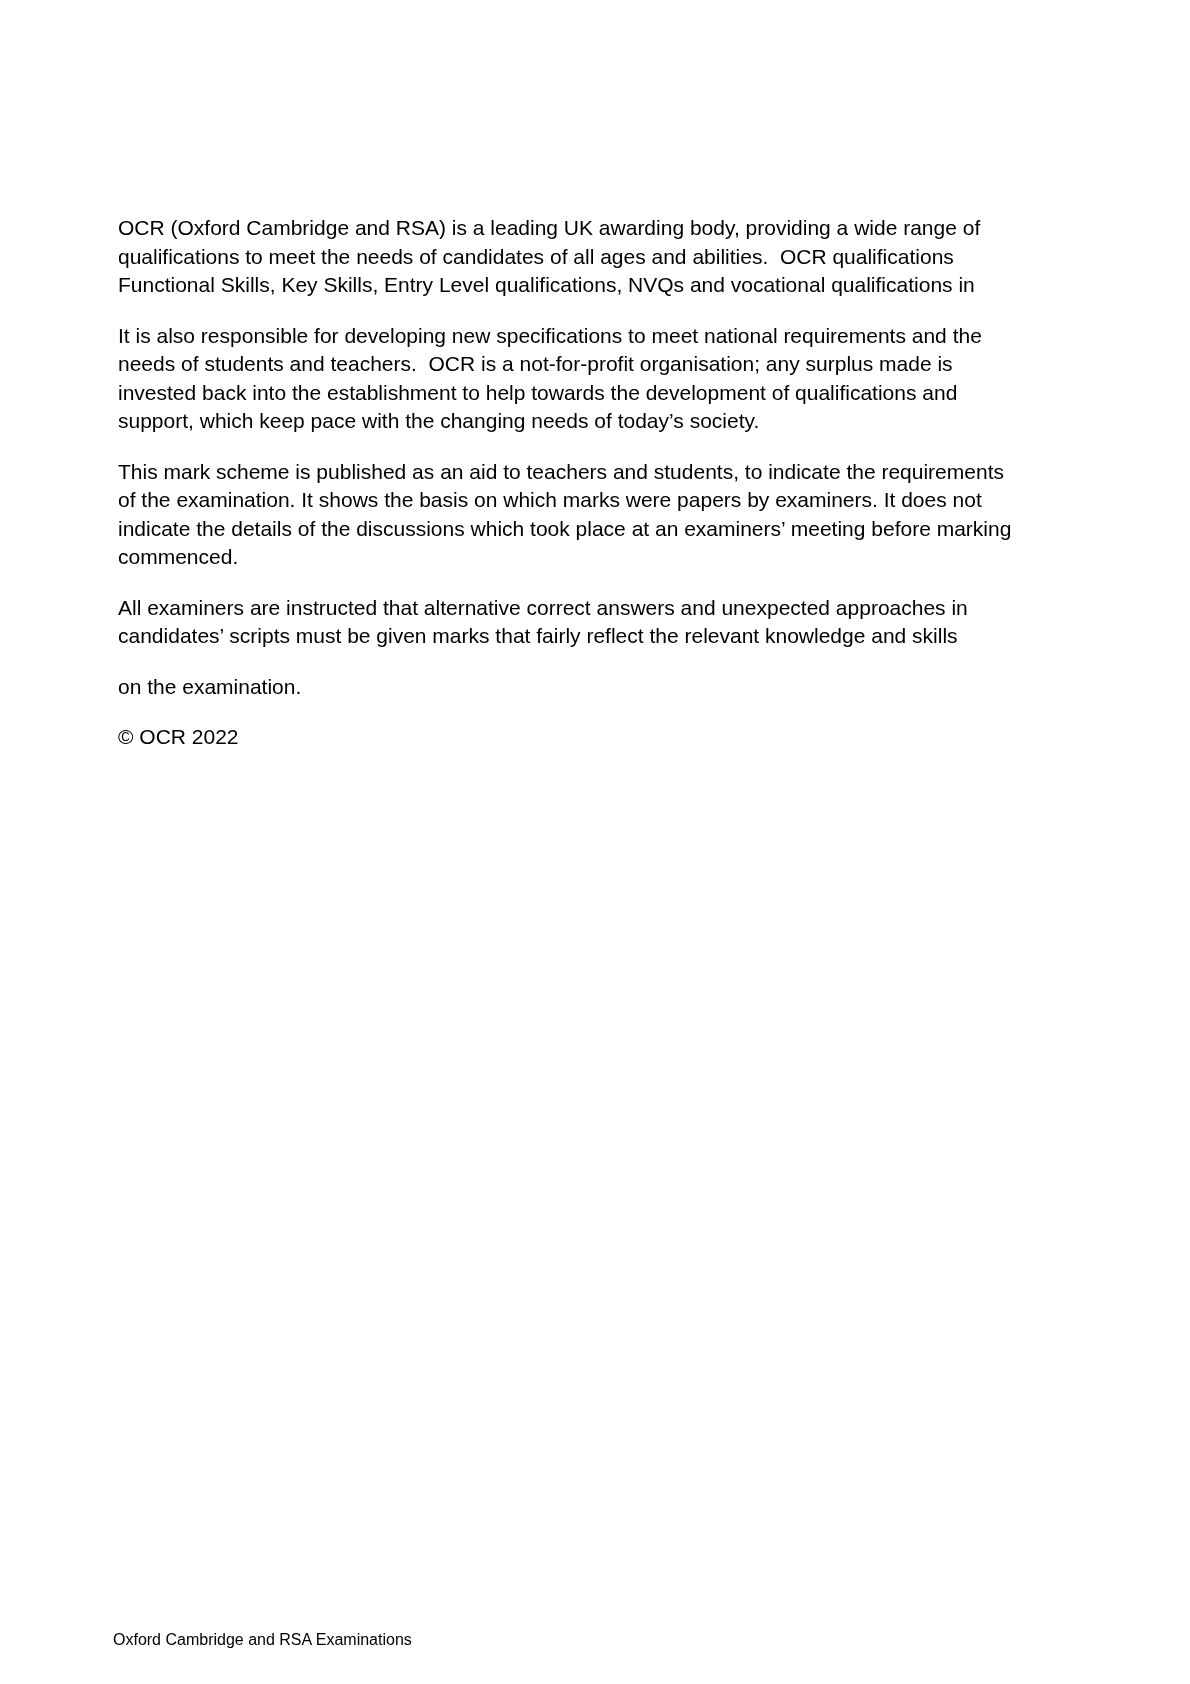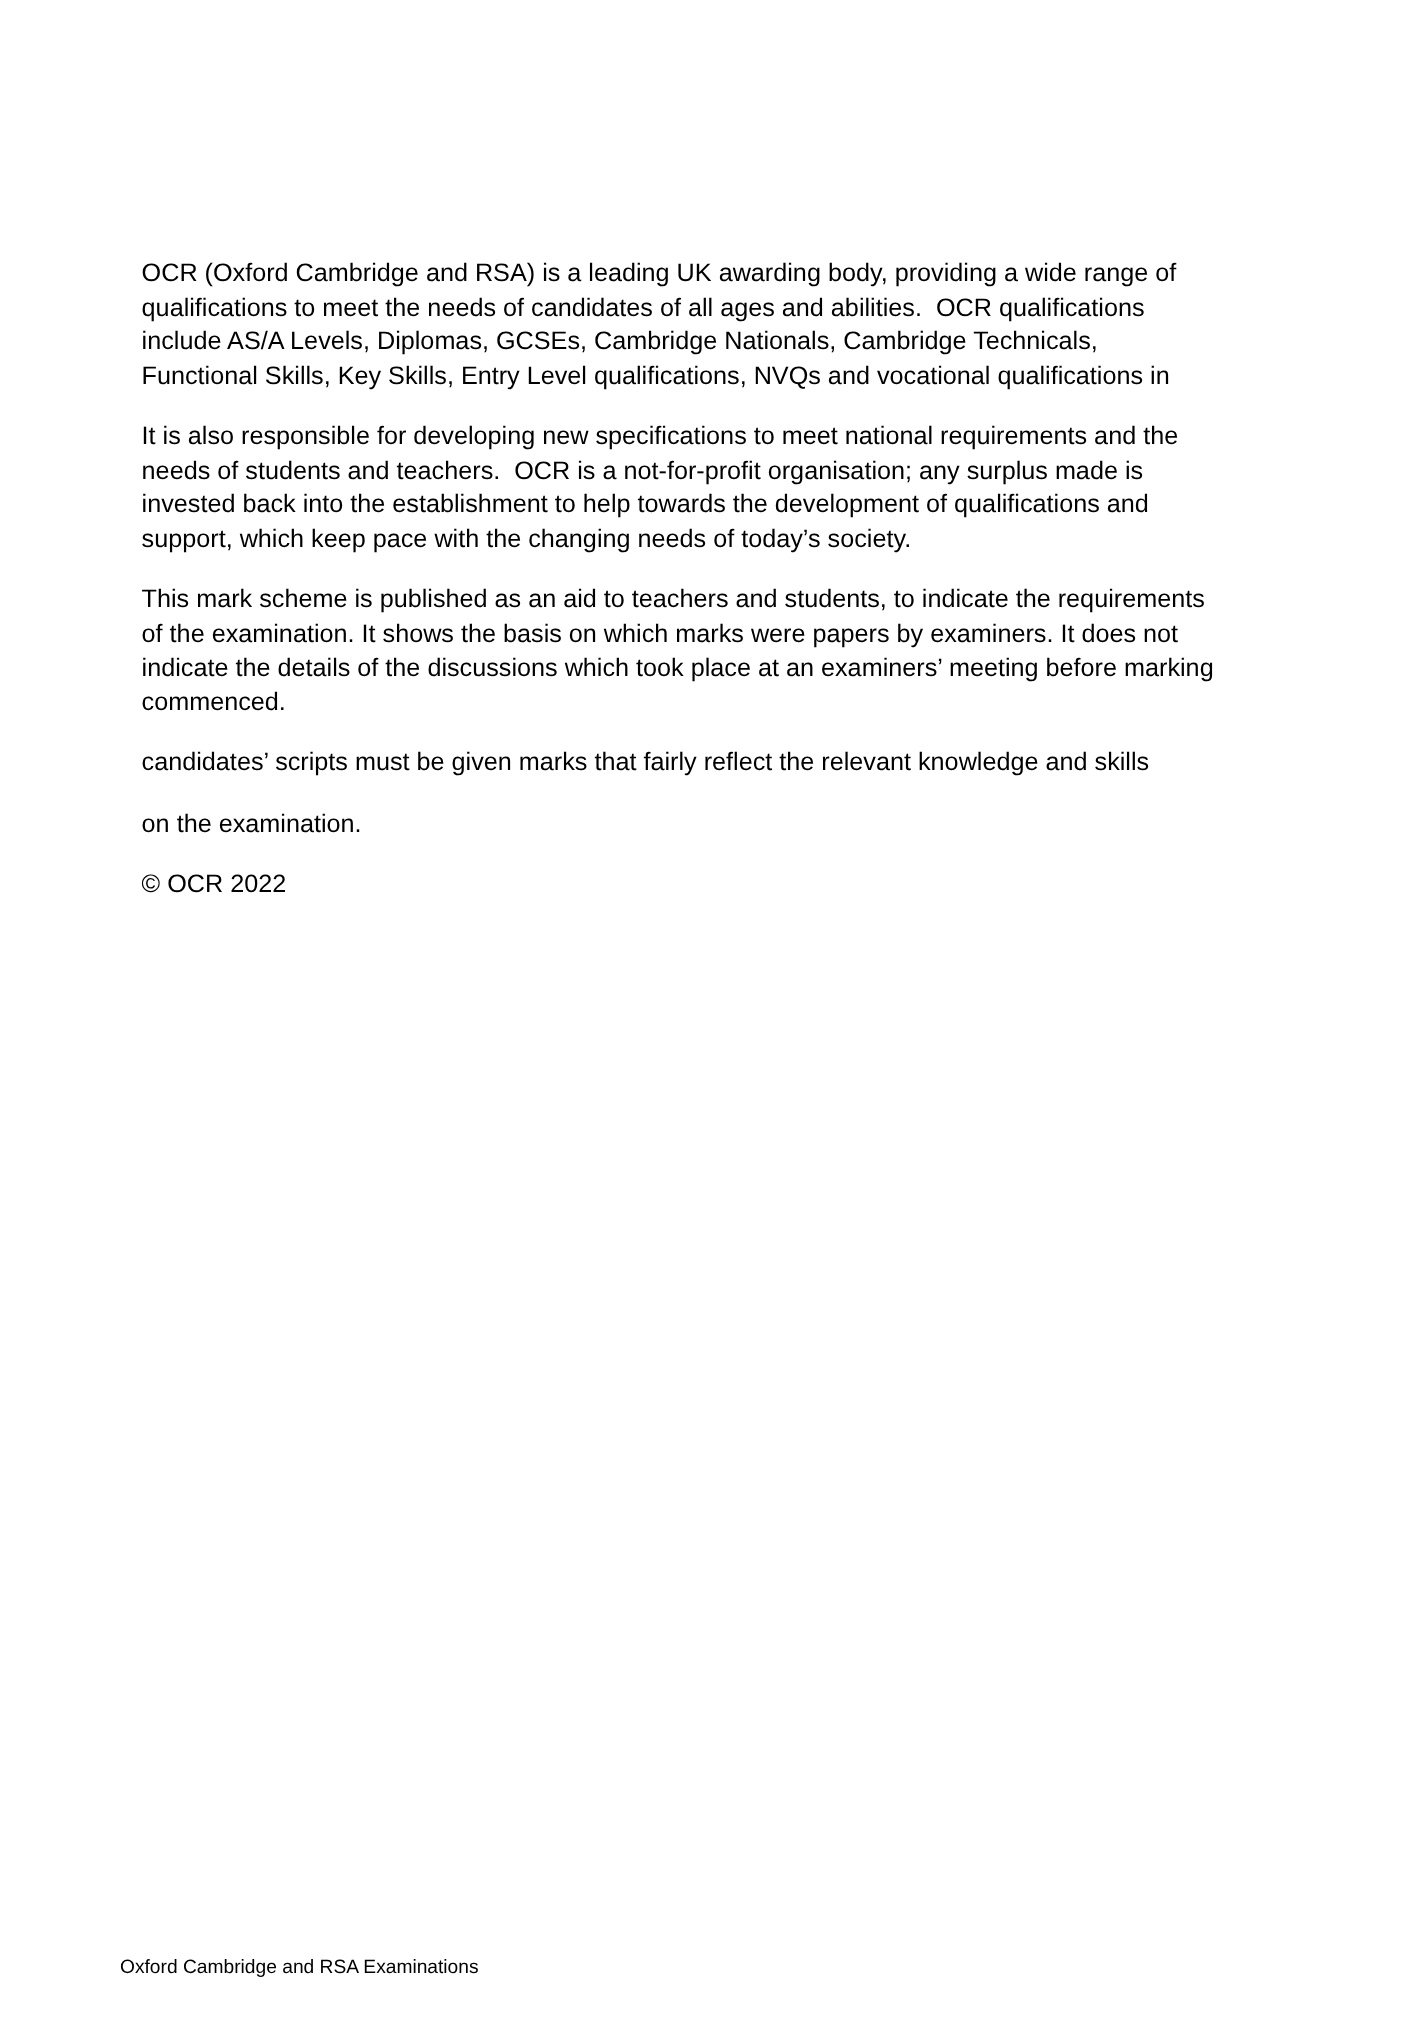--- a/index.html
+++ b/index.html
@@ -54,7 +54,6 @@
     <div class="para">
       <span class="line">OCR (Oxford Cambridge and RSA) is a leading UK awarding body, providing a wide range of</span>
       <span class="line">qualifications to meet the needs of candidates of all ages and abilities.  OCR qualifications</span>
-      <span class="line">include AS/A Levels, Diplomas, GCSEs, Cambridge Nationals, Cambridge Technicals,</span>
       <span class="line">Functional Skills, Key Skills, Entry Level qualifications, NVQs and vocational qualifications in</span>
     </div>
 

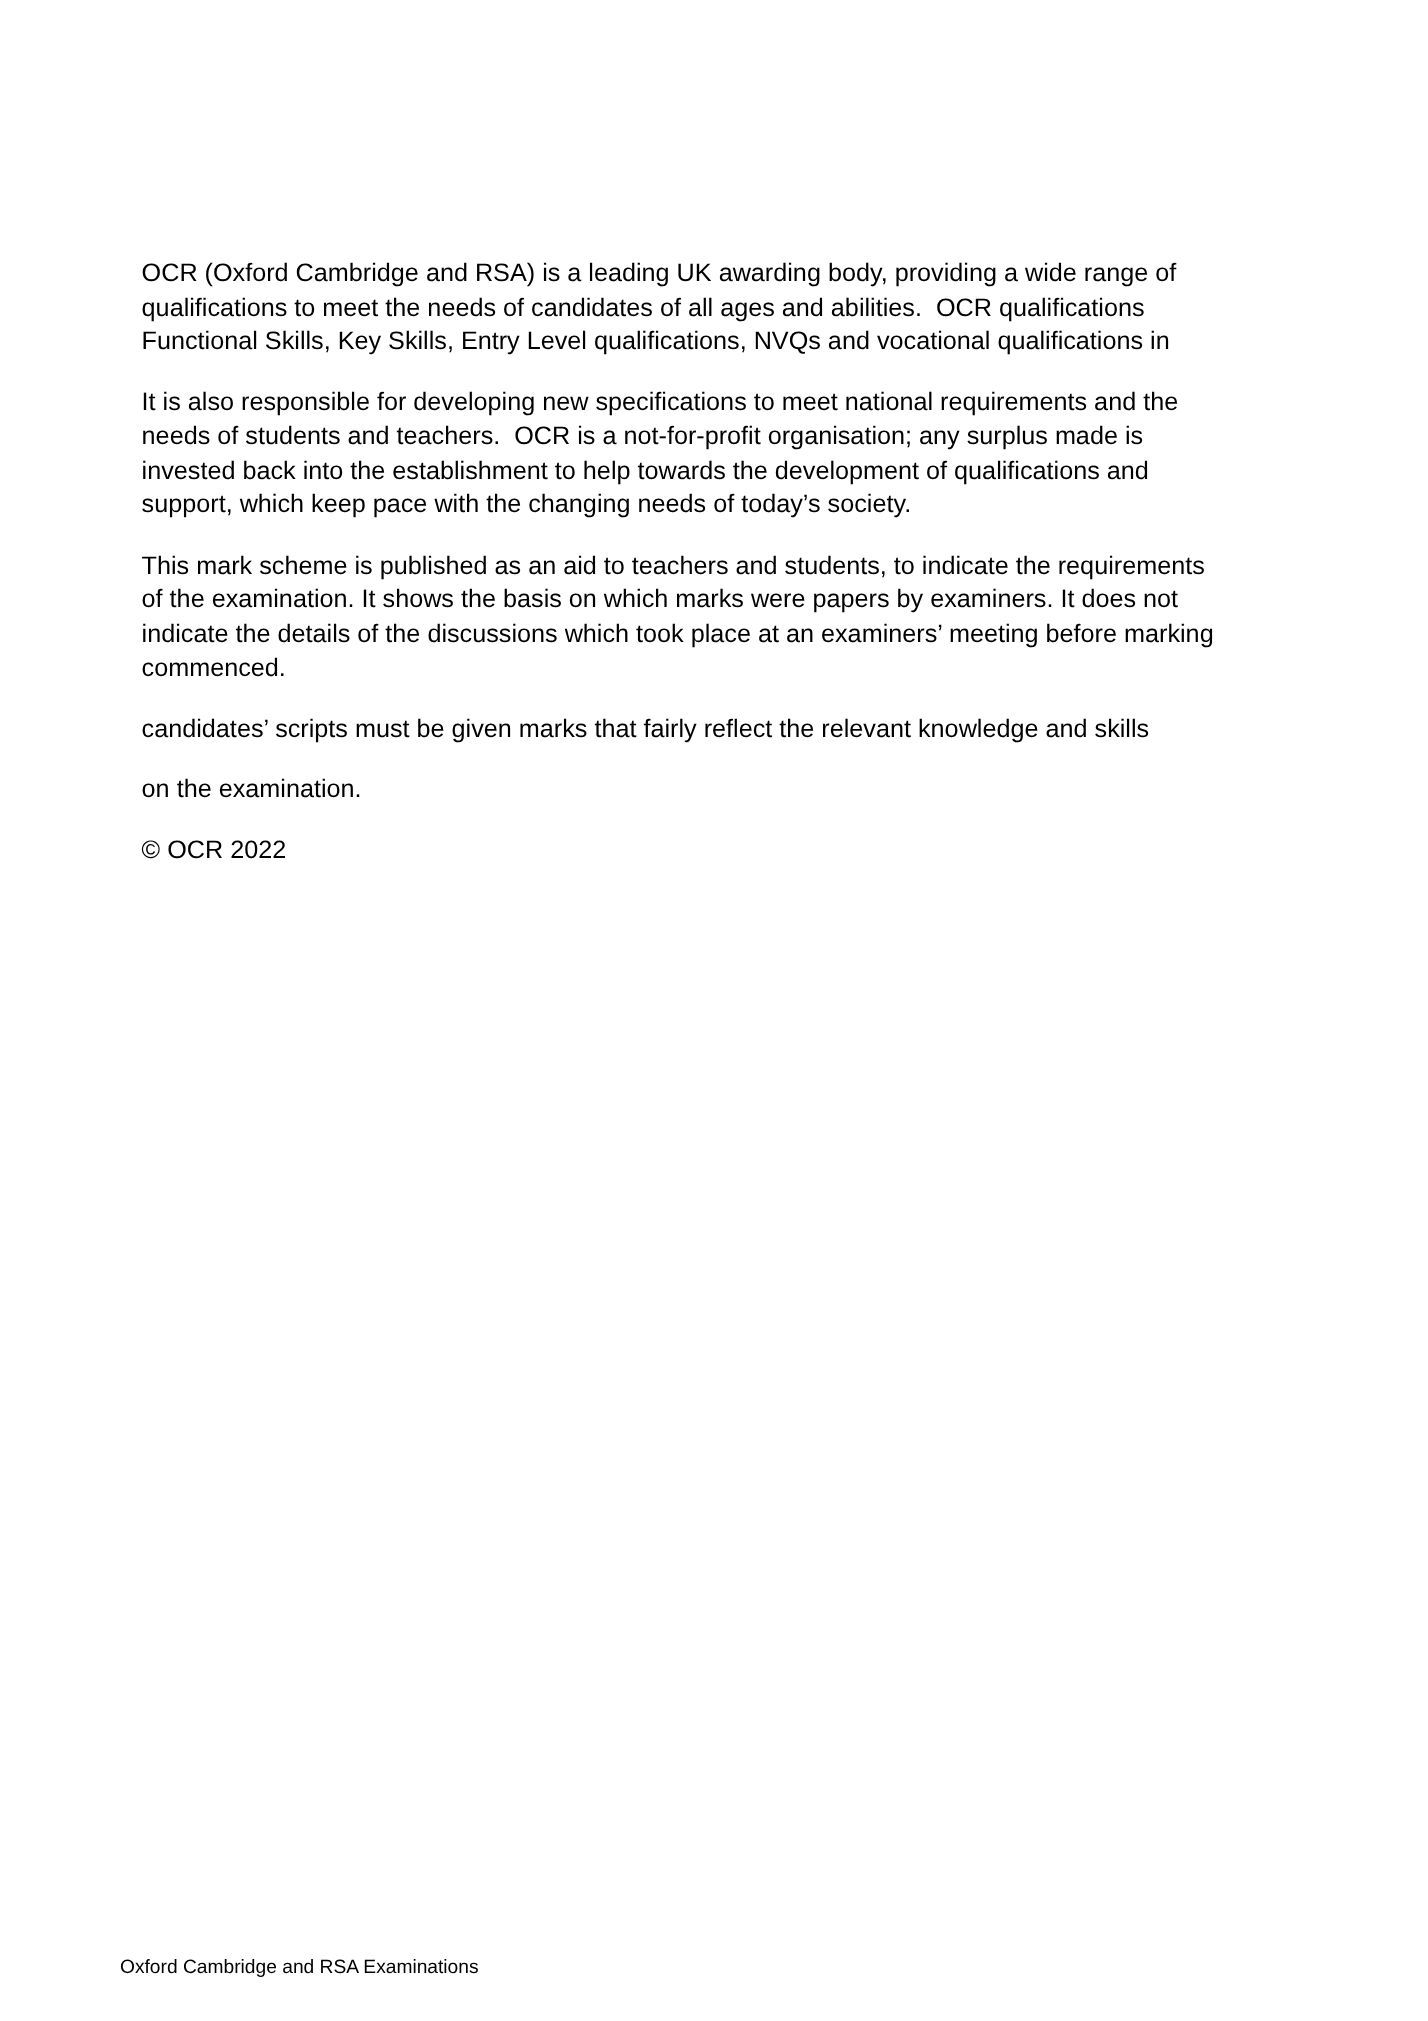--- a/index.html
+++ b/index.html
@@ -72,6 +72,7 @@
     </div>
 
     <div class="para">
+      <span class="line">All examiners are instructed that alternative correct answers and unexpected approaches in</span>
       <span class="line">candidates’ scripts must be given marks that fairly reflect the relevant knowledge and skills</span>
     </div>
 

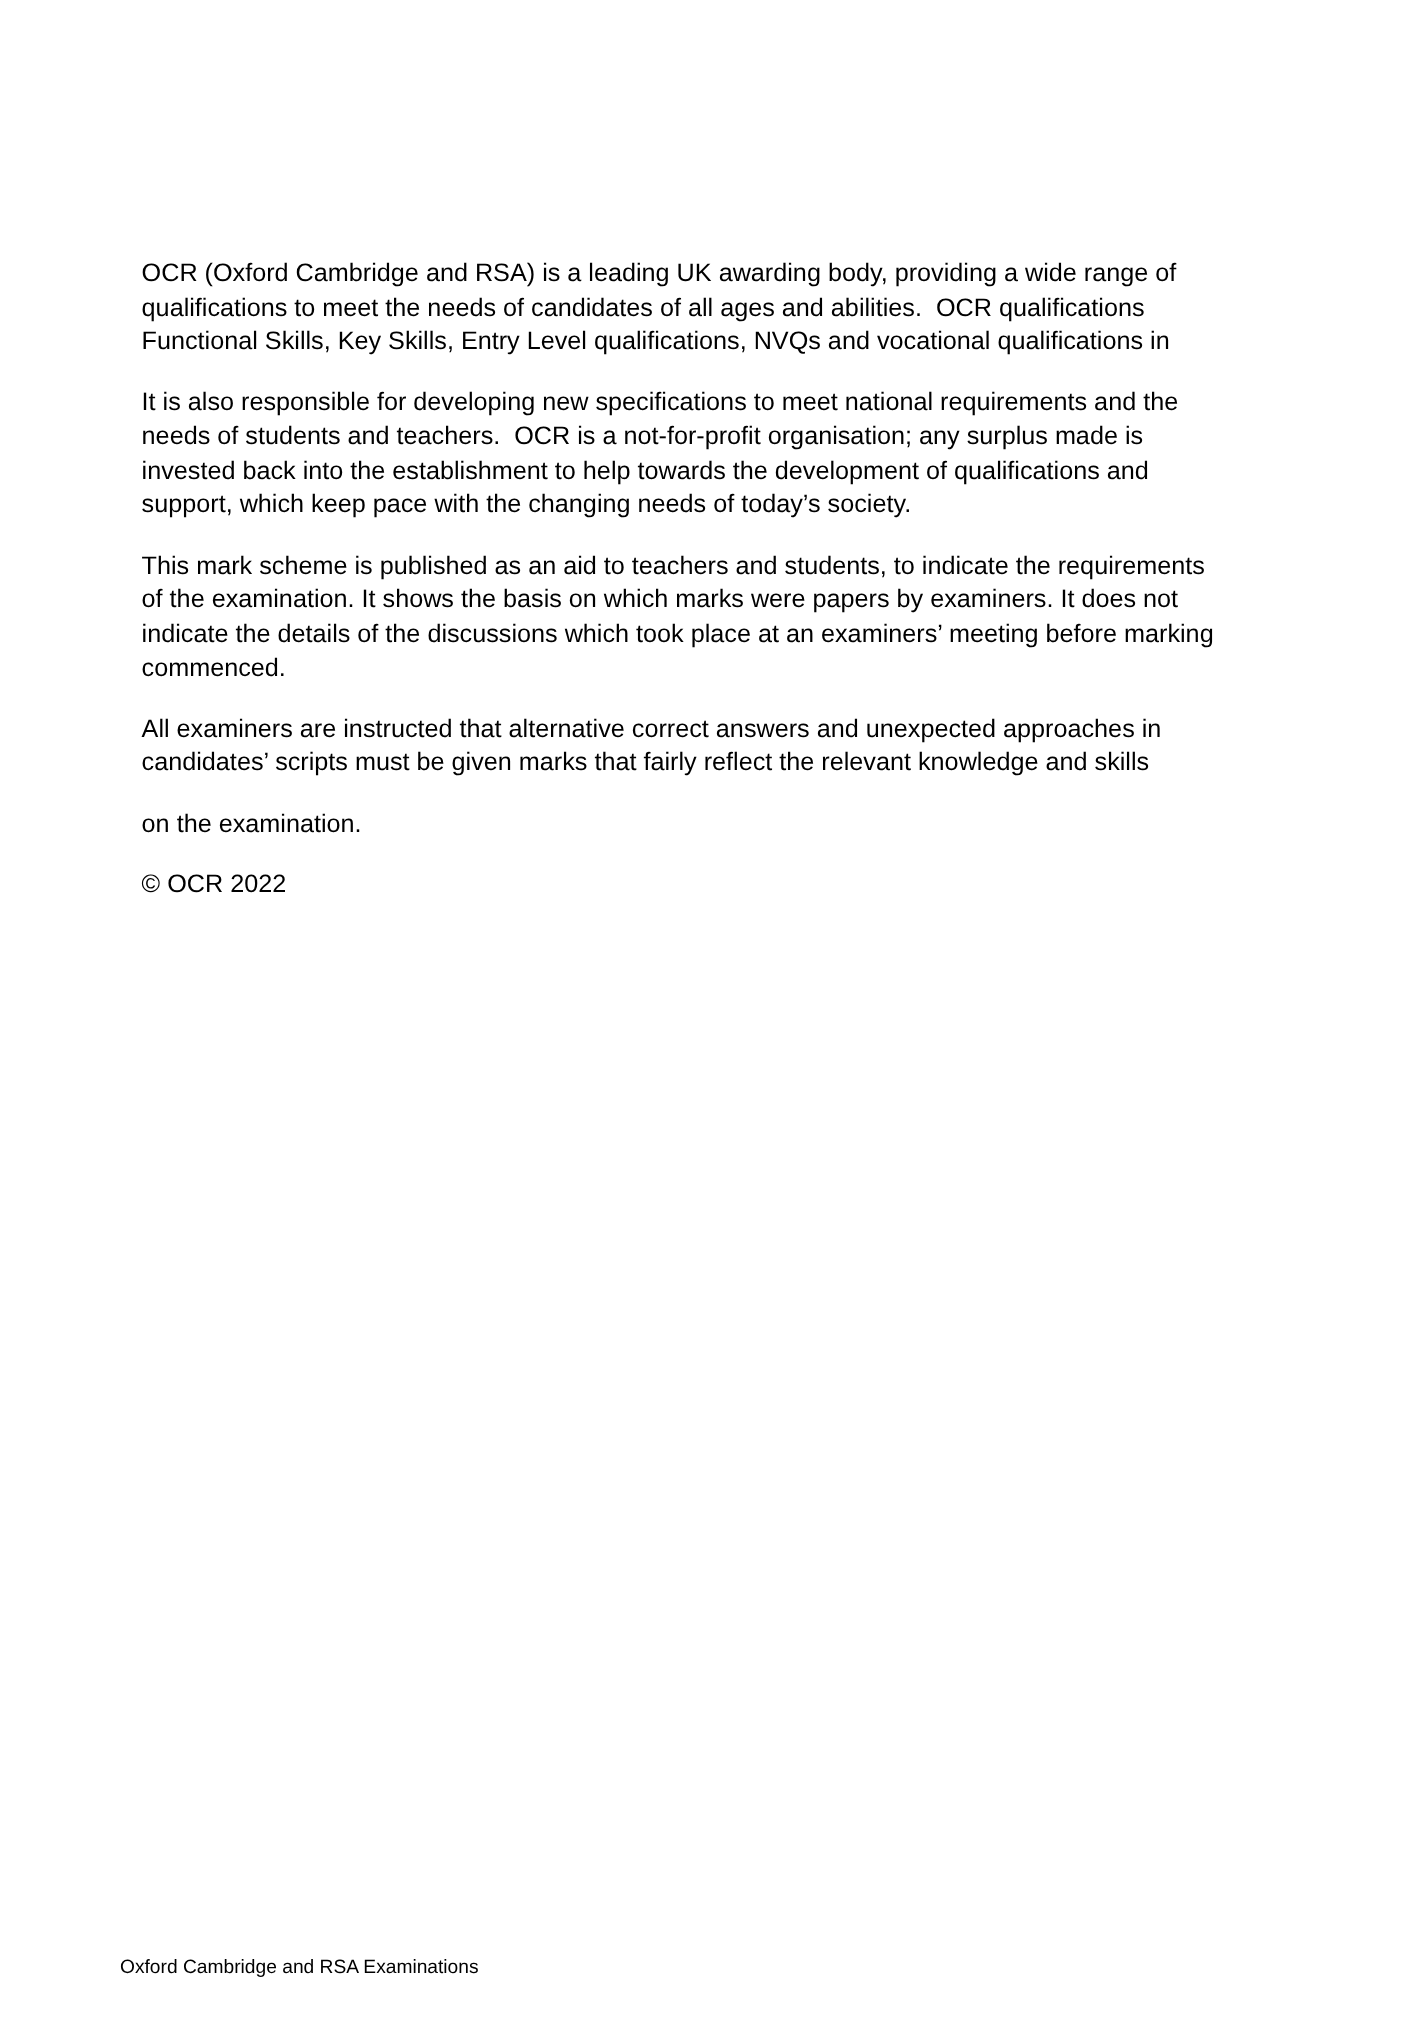--- a/index.html
+++ b/index.html
@@ -37,7 +37,7 @@
   }
   .footer {
     position: absolute;
-    left: 100px;
+    left: 113px;
     top: 1630px;
     font-size: 16px;
     line-height: 20px;

